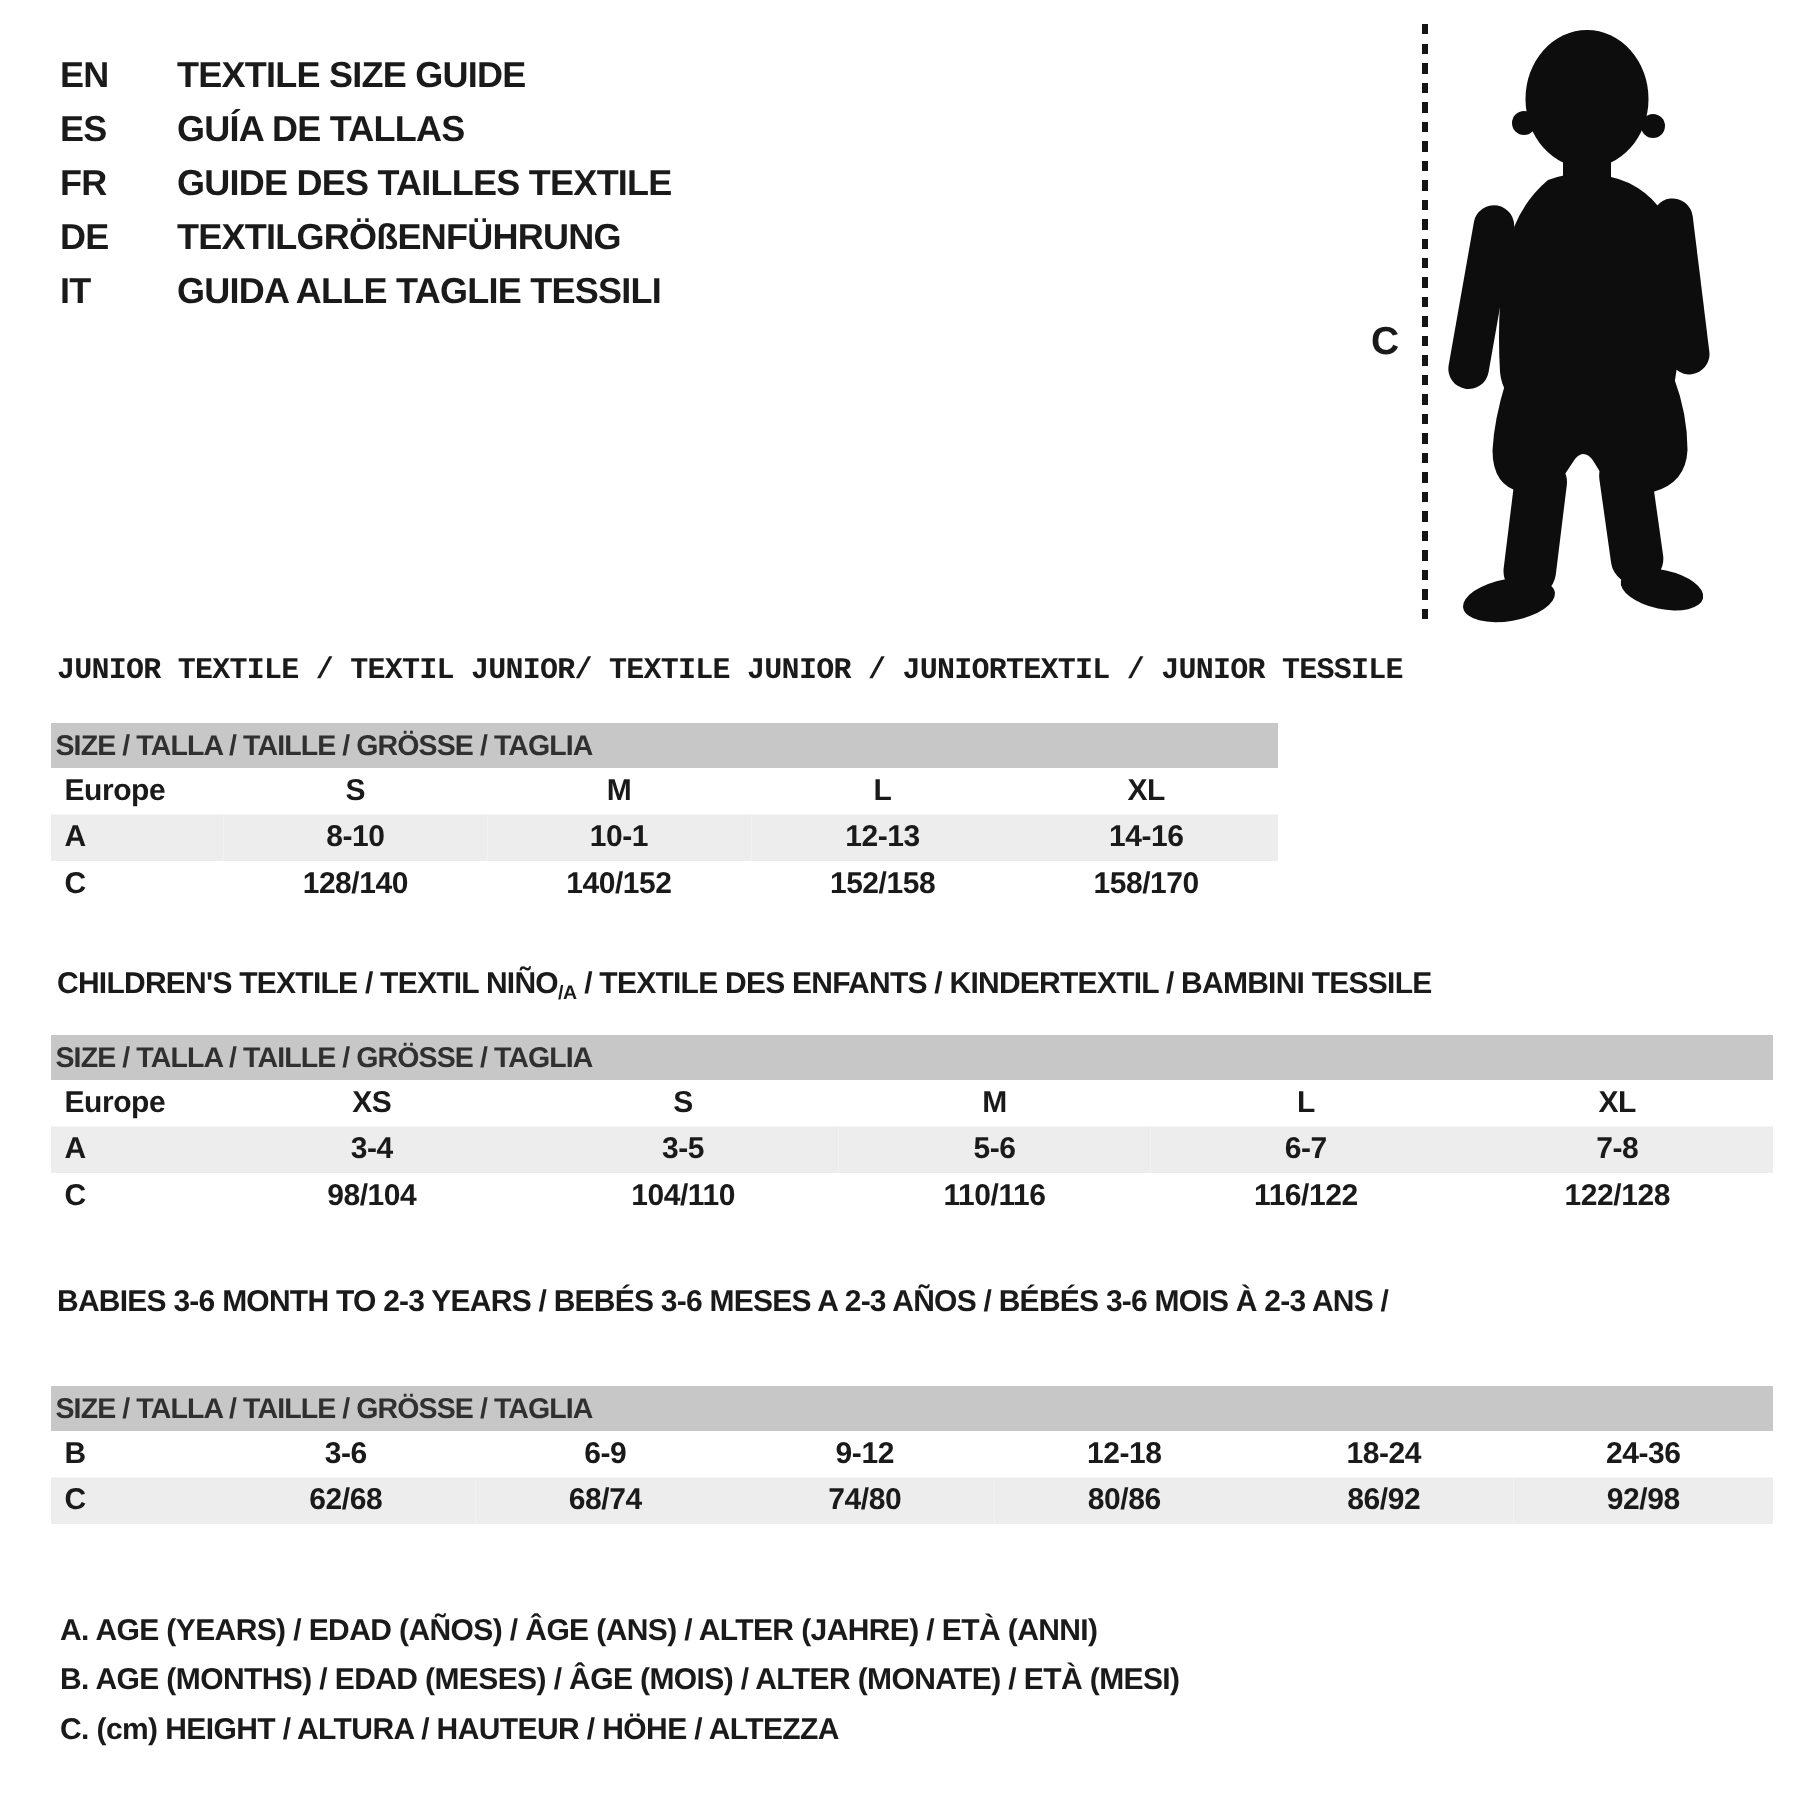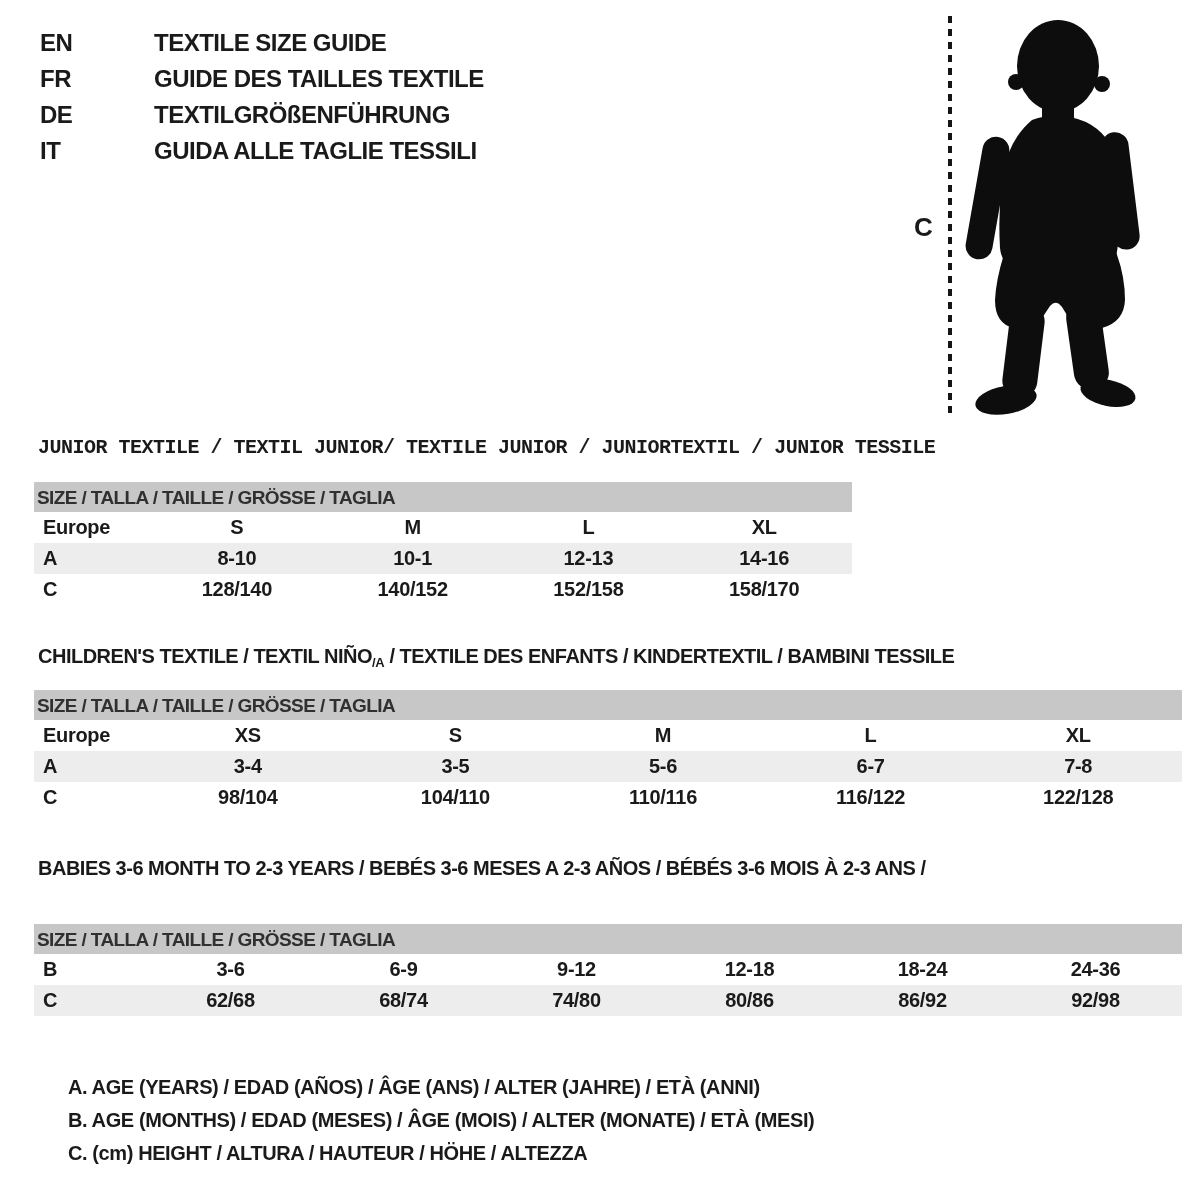--- a/index.html
+++ b/index.html
@@ -19,7 +19,7 @@
 
   
   .lang-block{left:40px;top:29px;}
-  .lang-row{display:flex;height:36px;align-items:flex-start;font-size:24px;letter-spacing:-0.5px;white-space:nowrap;gap:36px;}
+  .lang-row{display:flex;height:36px;align-items:flex-end;font-size:24px;letter-spacing:-0.5px;white-space:nowrap;}
   .lang-code{width:78px;flex:0 0 78px;}
 
   

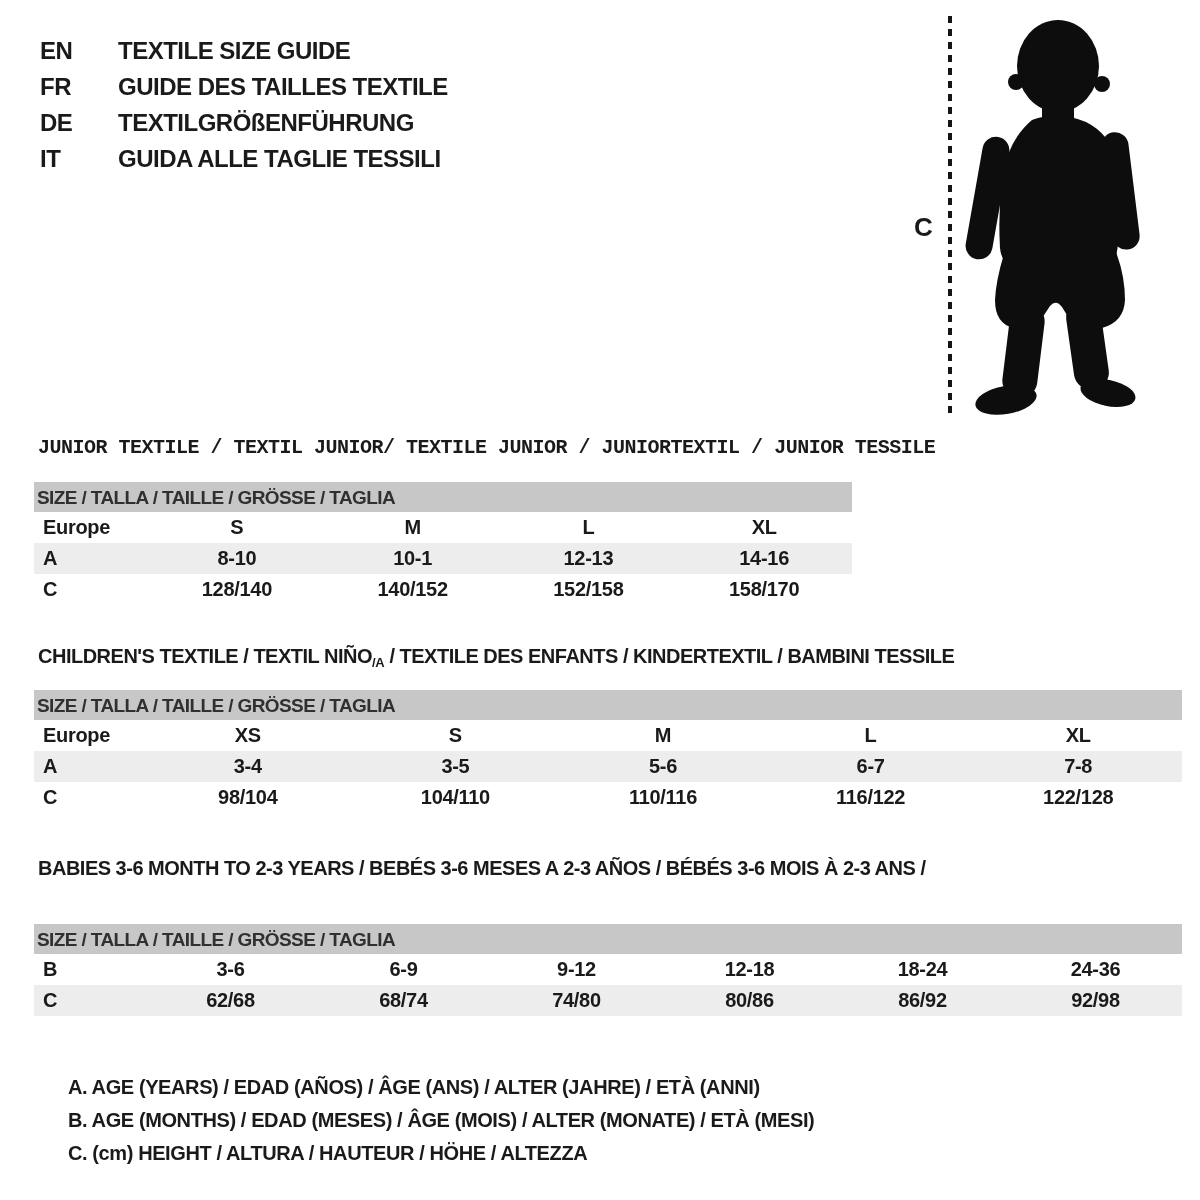--- a/index.html
+++ b/index.html
@@ -66,6 +66,10 @@
       <span class="lang-title">TEXTILE SIZE GUIDE</span>
     </div>
     <div class="lang-row">
+      <span class="lang-code">ES</span>
+      <span class="lang-title">GUÍA DE TALLAS</span>
+    </div>
+    <div class="lang-row">
       <span class="lang-code">FR</span>
       <span class="lang-title">GUIDE DES TAILLES TEXTILE</span>
     </div>

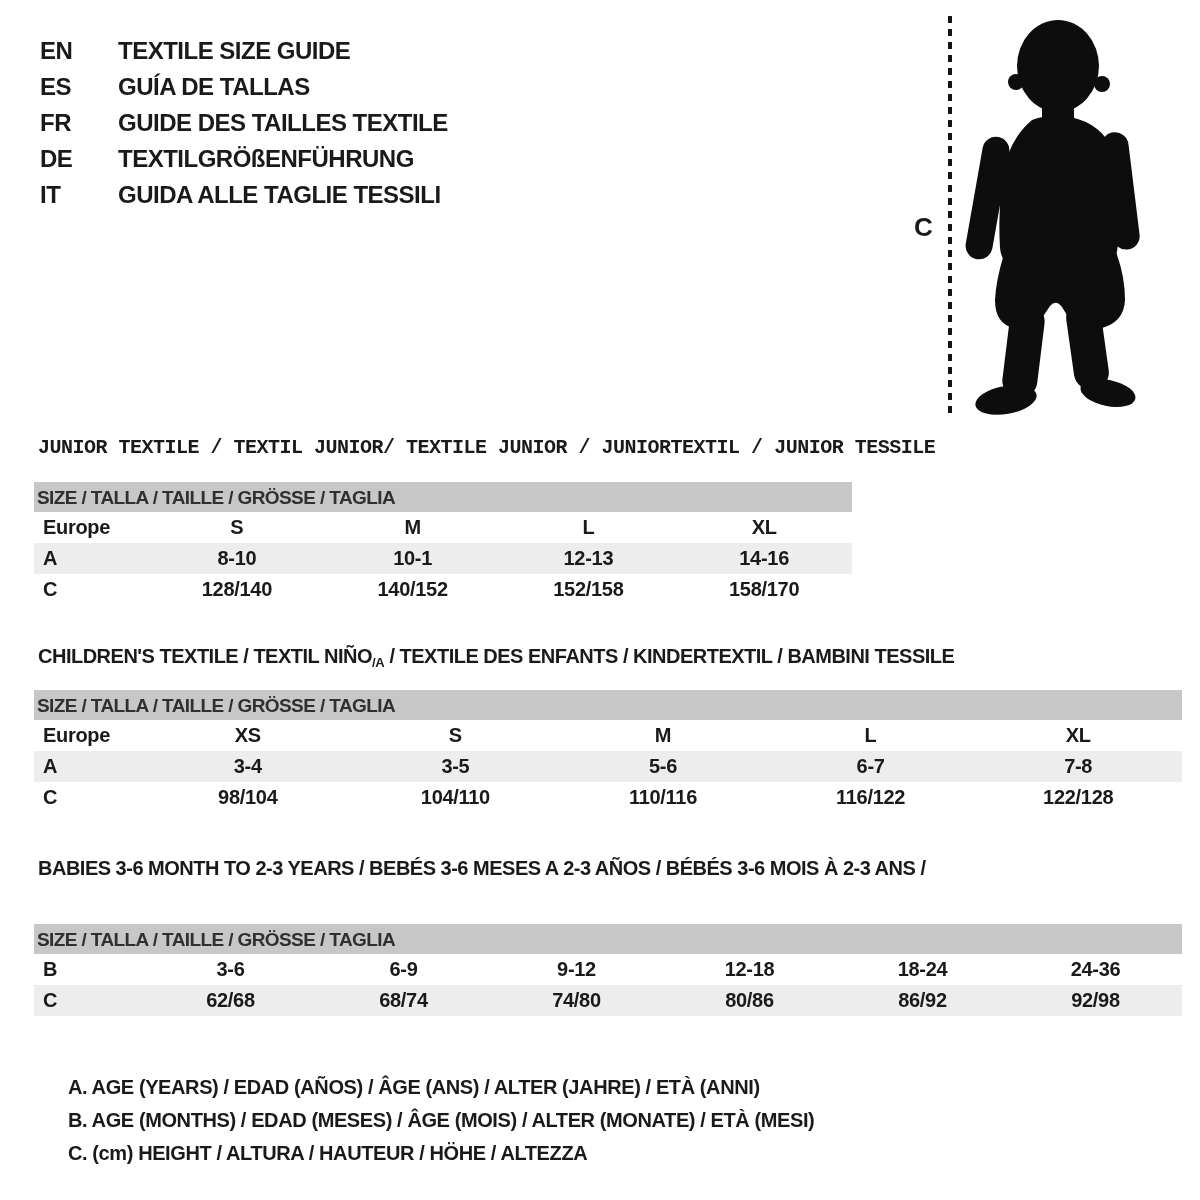--- a/index.html
+++ b/index.html
@@ -52,7 +52,7 @@
   col.leadcol-wide{width:110px;}
 
   
-  .legend{left:40px;top:1071px;margin-left:28px;}
+  .legend{left:40px;top:1071px;}
   .legend-line{font-size:20px;line-height:33px;letter-spacing:-0.4px;white-space:nowrap;}
 </style>
 </head>

